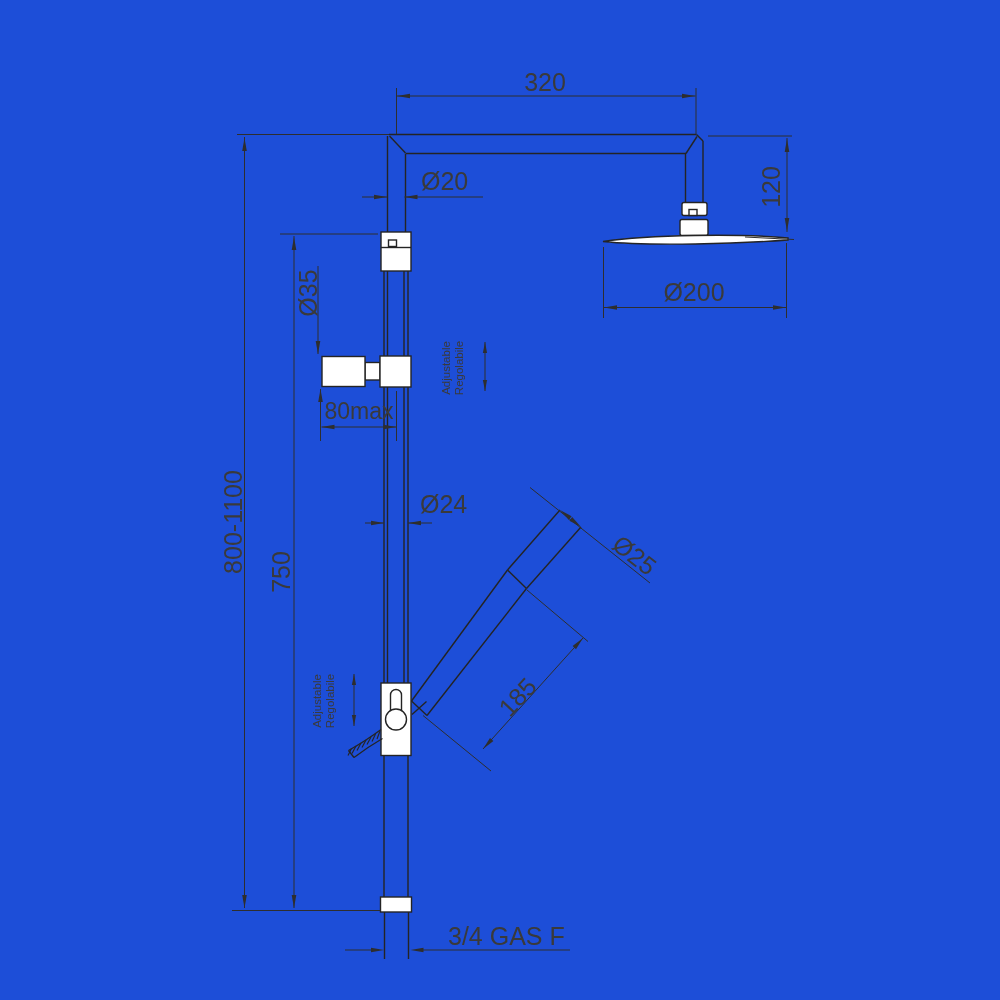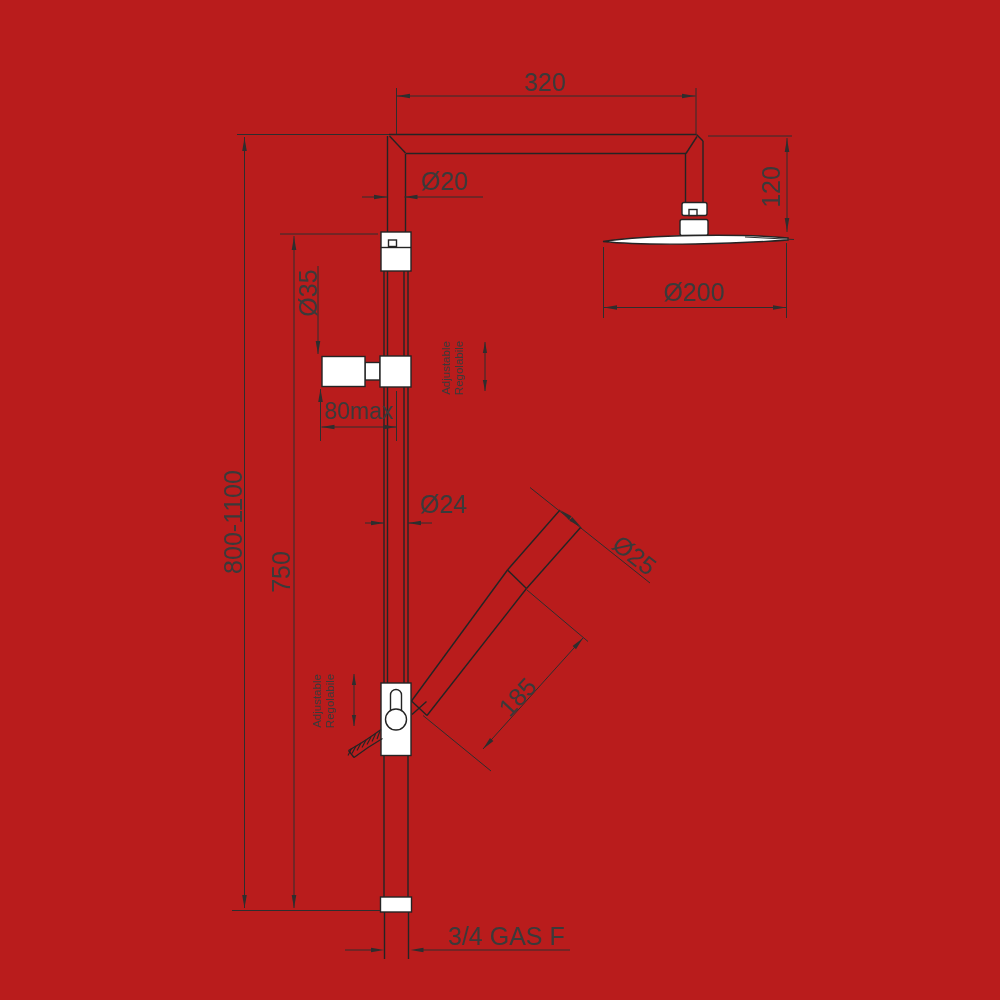--- a/index.html
+++ b/index.html
@@ -3,7 +3,7 @@
 <meta charset="utf-8">
 <style>
   html,body{margin:0;padding:0;background:#ffffff;}
-  .stage{position:relative;width:1000px;height:1000px;background:#b91c1c;overflow:hidden;}
+  .stage{position:relative;width:1000px;height:1000px;background:#1d4ed8;overflow:hidden;}
   svg{display:block;}
   .part{stroke:#242424;stroke-width:1.4;fill:none;stroke-linecap:butt;stroke-linejoin:miter;}
   .partfill{stroke:#242424;stroke-width:1.4;fill:#ffffff;}

